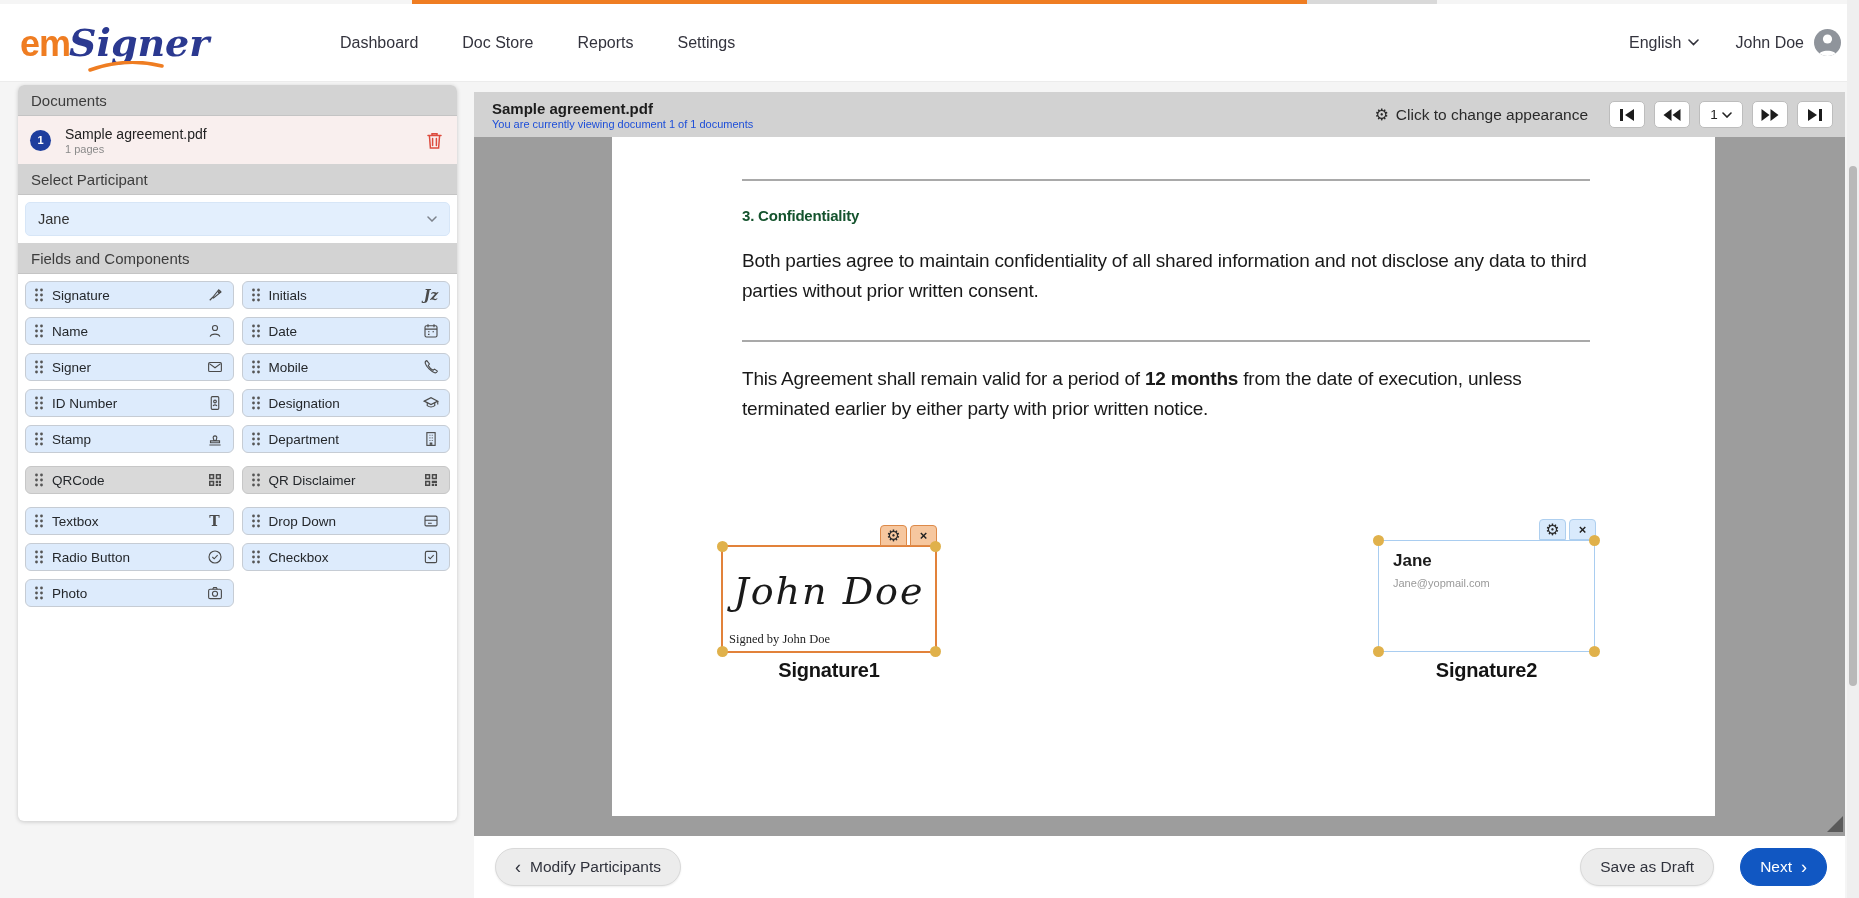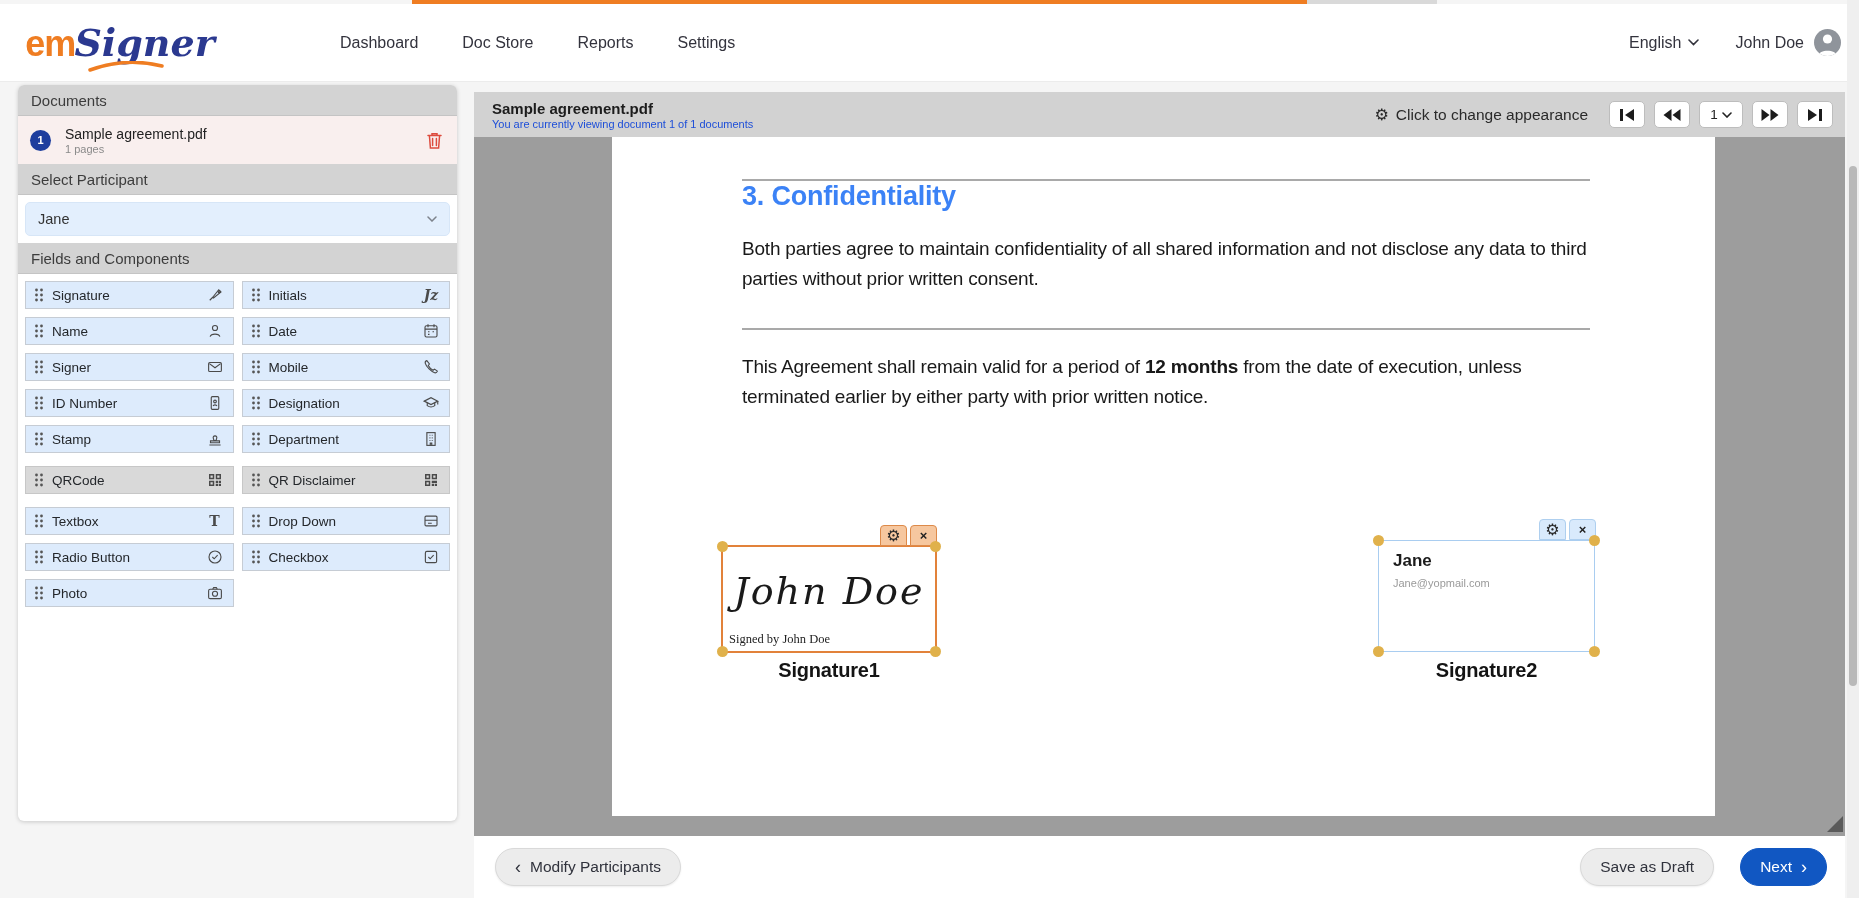--- a/index.html
+++ b/index.html
@@ -12,7 +12,7 @@
 
   
   .topbar { position:absolute; left:0; top:4px; width:1859px; height:78px; background:#fff; border-bottom:1px solid #ececec; display:flex; align-items:center; }
-  .logo { display:flex; align-items:baseline; margin-left:20px; width:200px; position:relative; cursor:pointer;justify-content:center; }
+  .logo { display:flex; align-items:baseline; margin-left:20px; width:200px; position:relative; cursor:pointer; }
   .logo-em { font-size:36px; font-weight:800; color:var(--accent_orange); letter-spacing:-1px; }
   .logo-signer { font-family:"DejaVu Serif", serif; font-style:italic; font-weight:700; font-size:38px; color:var(--brand_blue); margin-left:-1px; }
   .logo-swoosh { position:absolute; left:68px; bottom:-8px; }

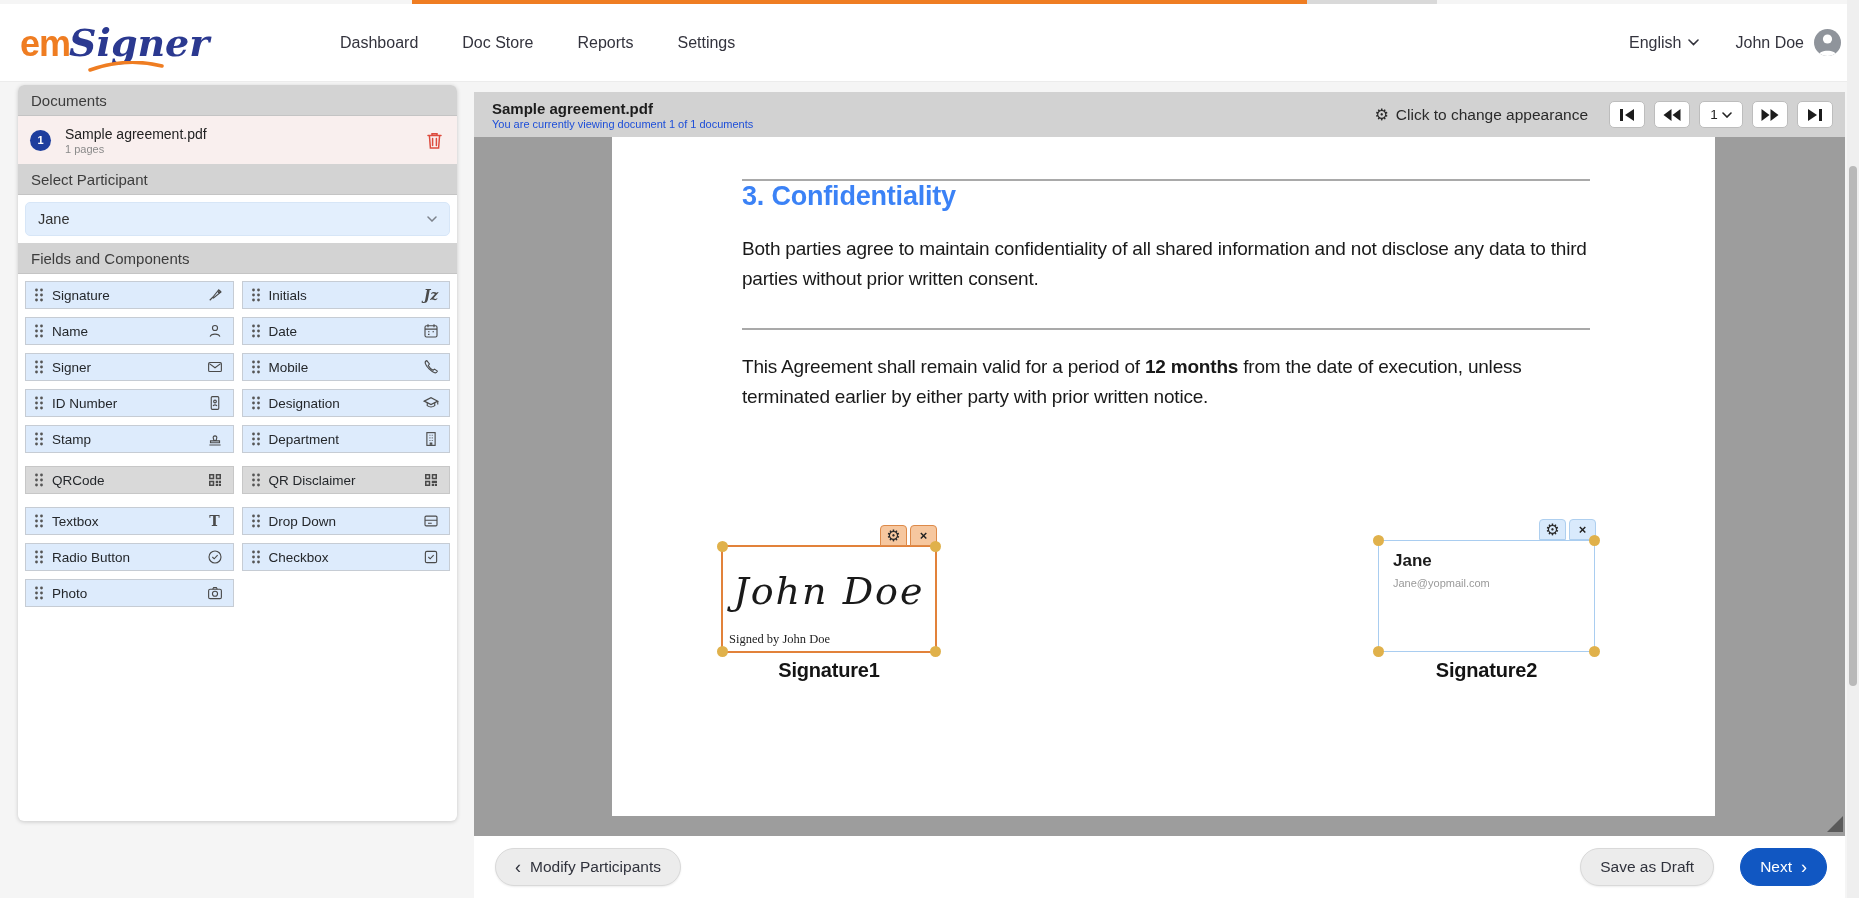--- a/index.html
+++ b/index.html
@@ -61,7 +61,7 @@
   .doc-text { padding:8px 125px 0 130px; color:#191919; letter-spacing:-0.2px; }
   .doc-text p { font-size:19px; line-height:30px; }
   .doc-divider { height:2px; background:#a9a9a9; border:0; margin:34px 0 0 0; }
-  .doc-h { font-size:27px; font-weight:bold; color:#3b82f6; }
+  .doc-h { font-size:15px; font-weight:bold; margin-top:26px; color:#14532d; }
   .doc-text .after-h { margin-top:22px; }
 
   

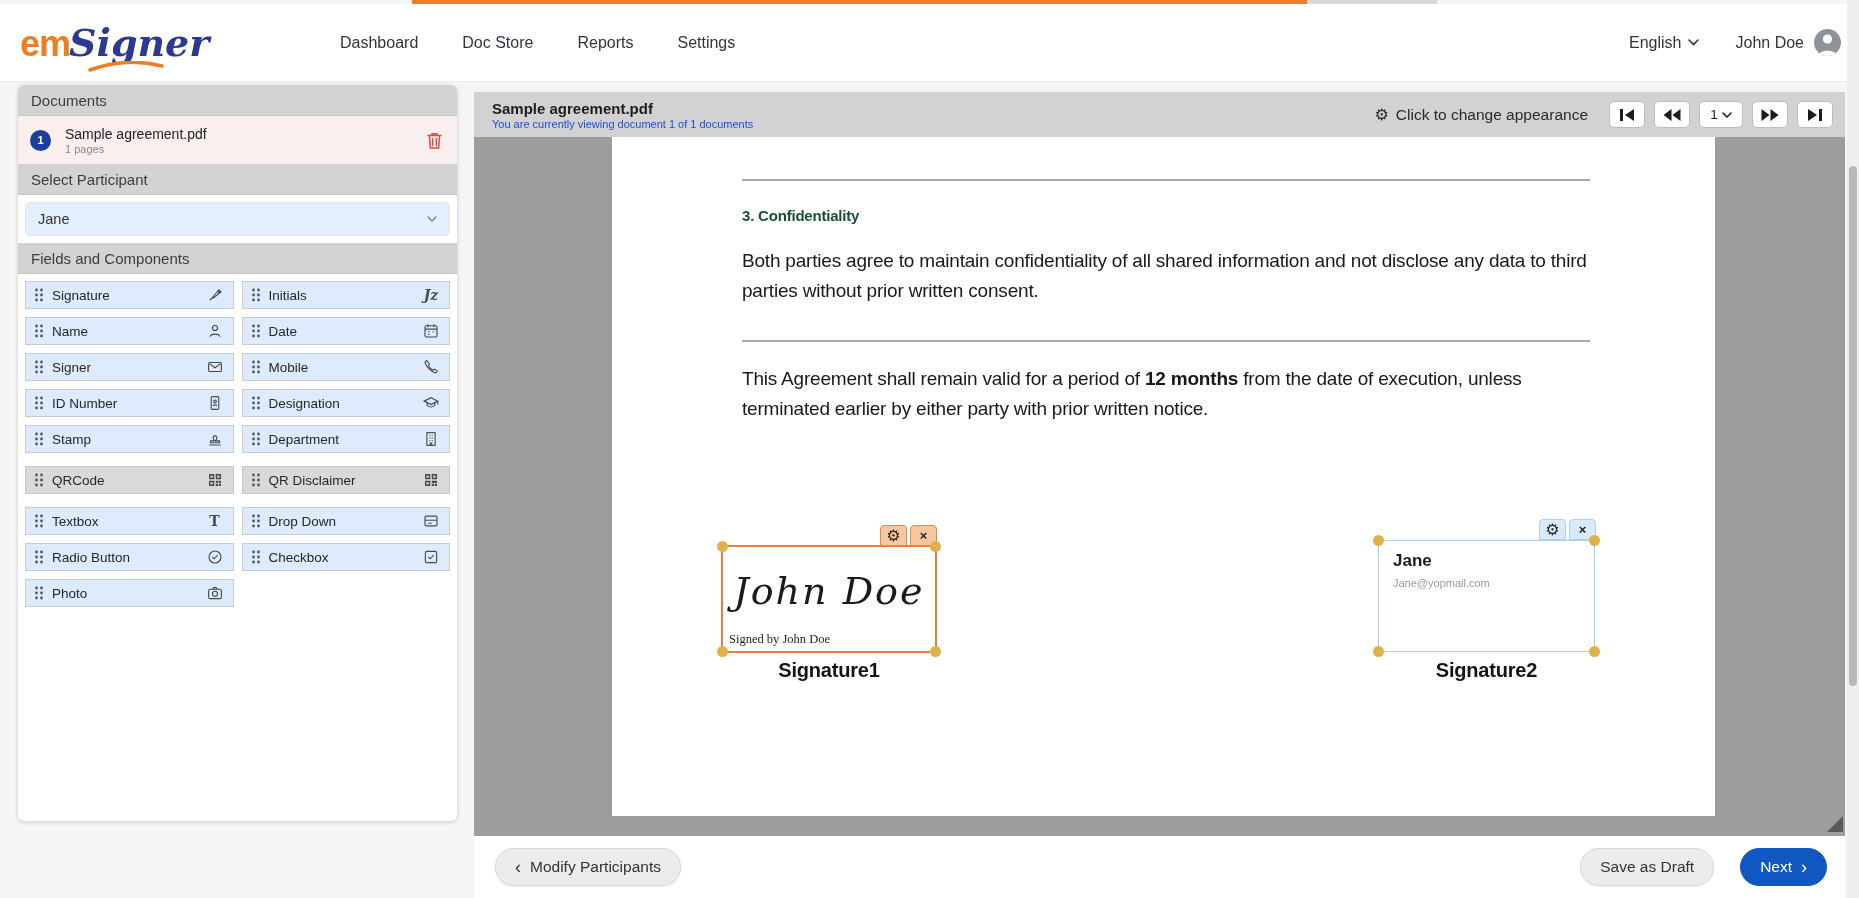--- a/index.html
+++ b/index.html
@@ -37,7 +37,7 @@
 
   .fields-wrap { padding:7px; }
   .fgrid { display:grid; grid-template-columns:1fr 1fr; gap:8px; margin-bottom:13px; }
-  .chip { height:28px; background:var(--chip_bg); border:1px solid var(--chip_border); border-radius:0; display:flex; align-items:center; padding:0 9px 0 7px; font-size:13.5px; color:#24272b; cursor:grab; }
+  .chip { height:28px; background:var(--chip_bg); border:1px solid var(--chip_border); border-radius:6px; display:flex; align-items:center; padding:0 9px 0 7px; font-size:13.5px; color:#24272b; cursor:grab; }
   .chip.muted { background:var(--chip_muted_bg); border-color:#c7c7c7; }
   .chip .lbl { margin-left:7px; }
   .chip .ci { margin-left:auto; display:flex; }

